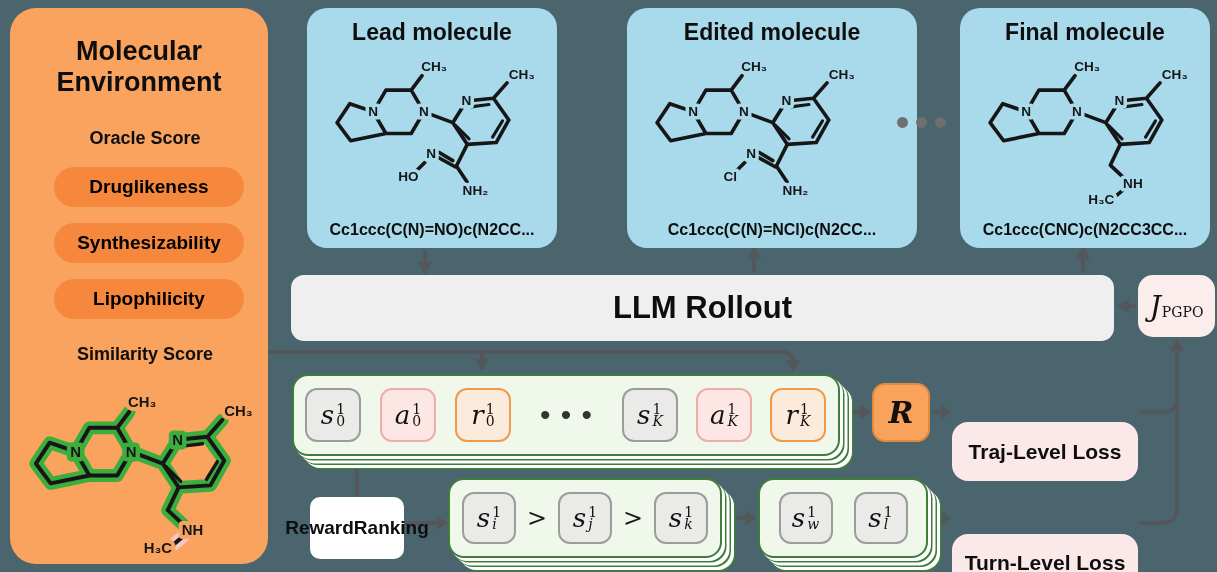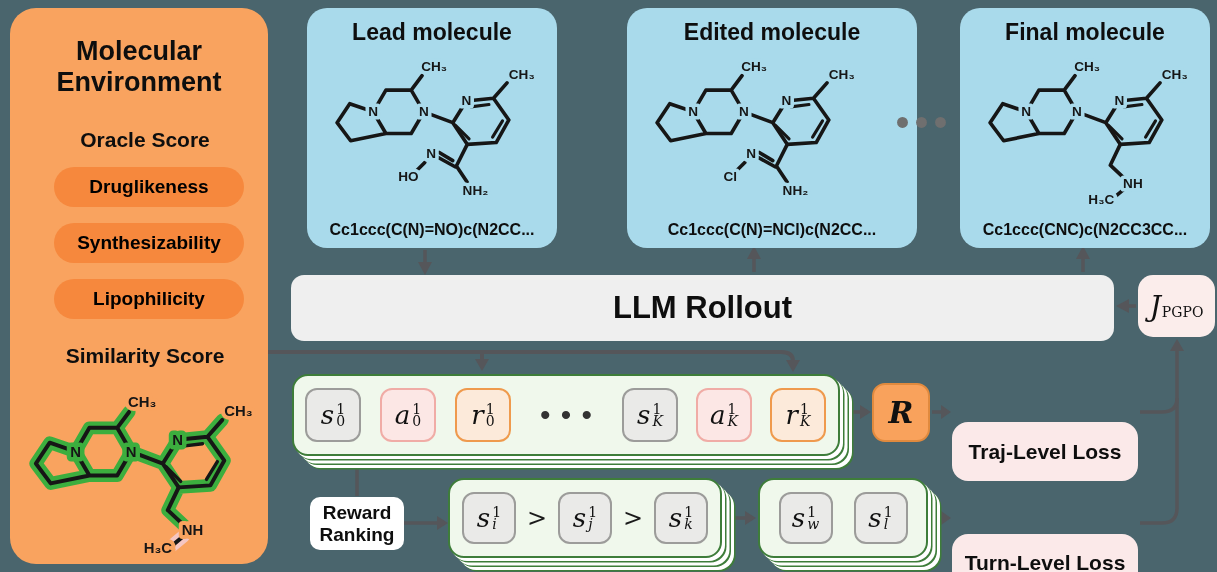--- a/index.html
+++ b/index.html
@@ -8,7 +8,7 @@
   
   .envpanel{position:absolute;left:10px;top:8px;width:258px;height:556px;background:#F9A35F;border-radius:26px;}
   .envtitle{position:absolute;top:28px;left:0;right:0;text-align:center;font-size:27px;line-height:31px;font-weight:800;color:#0E0E0E;}
-  .envhead{position:absolute;left:12px;right:0;text-align:center;font-size:21px;font-weight:800;color:#0E0E0E;}
+  .envhead{position:absolute;left:12px;right:0;text-align:center;font-size:18px;font-weight:800;color:#0E0E0E;}
   .oraclebtn{position:absolute;left:44px;width:190px;height:40px;background:#F6883D;border-radius:20px;
              display:flex;align-items:center;justify-content:center;color:#000000;font-weight:700;font-size:19px;}
   

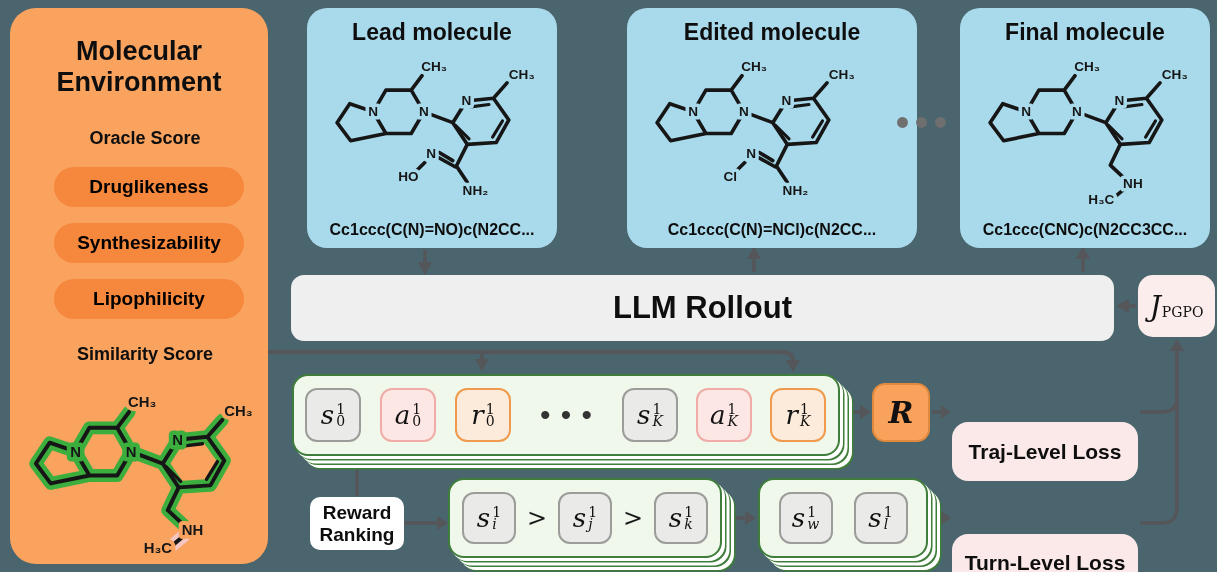--- a/index.html
+++ b/index.html
@@ -57,8 +57,8 @@
         display:flex;align-items:center;justify-content:center;font-family:"DejaVu Serif",serif;font-style:italic;font-weight:600;font-size:30px;color:#111;box-sizing:border-box;}
   .lossbox{position:absolute;left:952px;width:186px;background:#FBE9E9;border-radius:16px;display:flex;align-items:center;justify-content:center;
            font-size:21px;font-weight:800;color:#0E0E0E;margin-top:39px;}
-  .rewardbox{position:absolute;left:310px;top:497px;width:94px;height:53px;background:#FFFFFF;border-radius:10px;
-             display:flex;flex-direction:column;align-items:center;justify-content:center;font-size:19px;line-height:22px;font-weight:800;color:#0E0E0E;}
+  .rewardbox{position:absolute;left:310px;top:497px;width:94px;height:62px;background:#FFFFFF;border-radius:10px;
+             display:flex;flex-direction:row;align-items:center;justify-content:center;font-size:19px;line-height:22px;font-weight:800;color:#0E0E0E;}
   .connectors{position:absolute;left:0;top:0;pointer-events:none;}
   .cline{stroke:#55565A;stroke-width:3.5;fill:none;}
   .cline-thick{stroke:#55565A;stroke-width:4;fill:none;}

